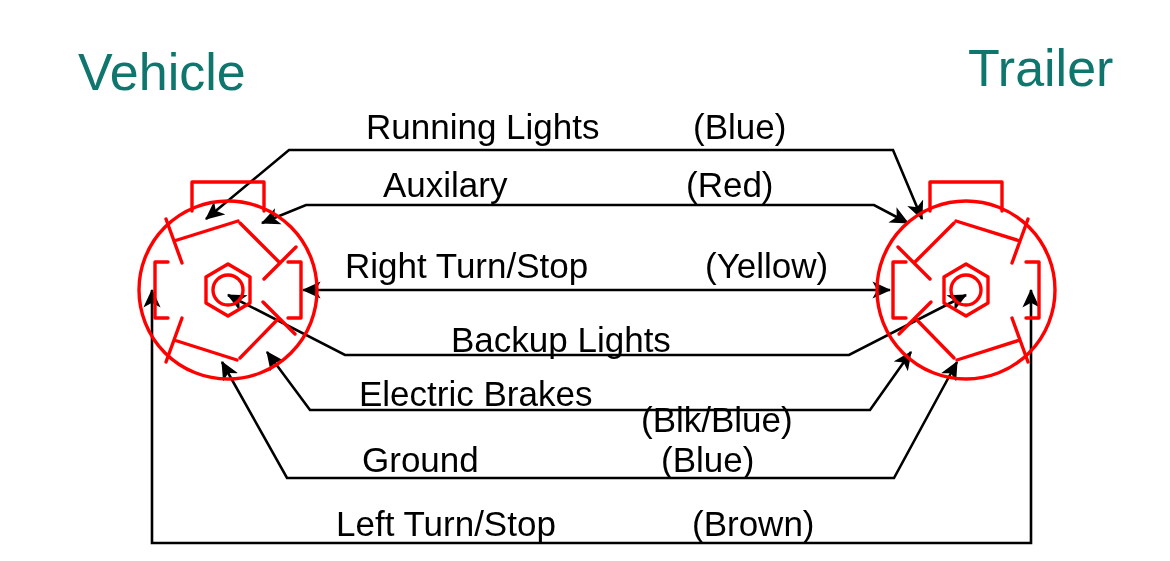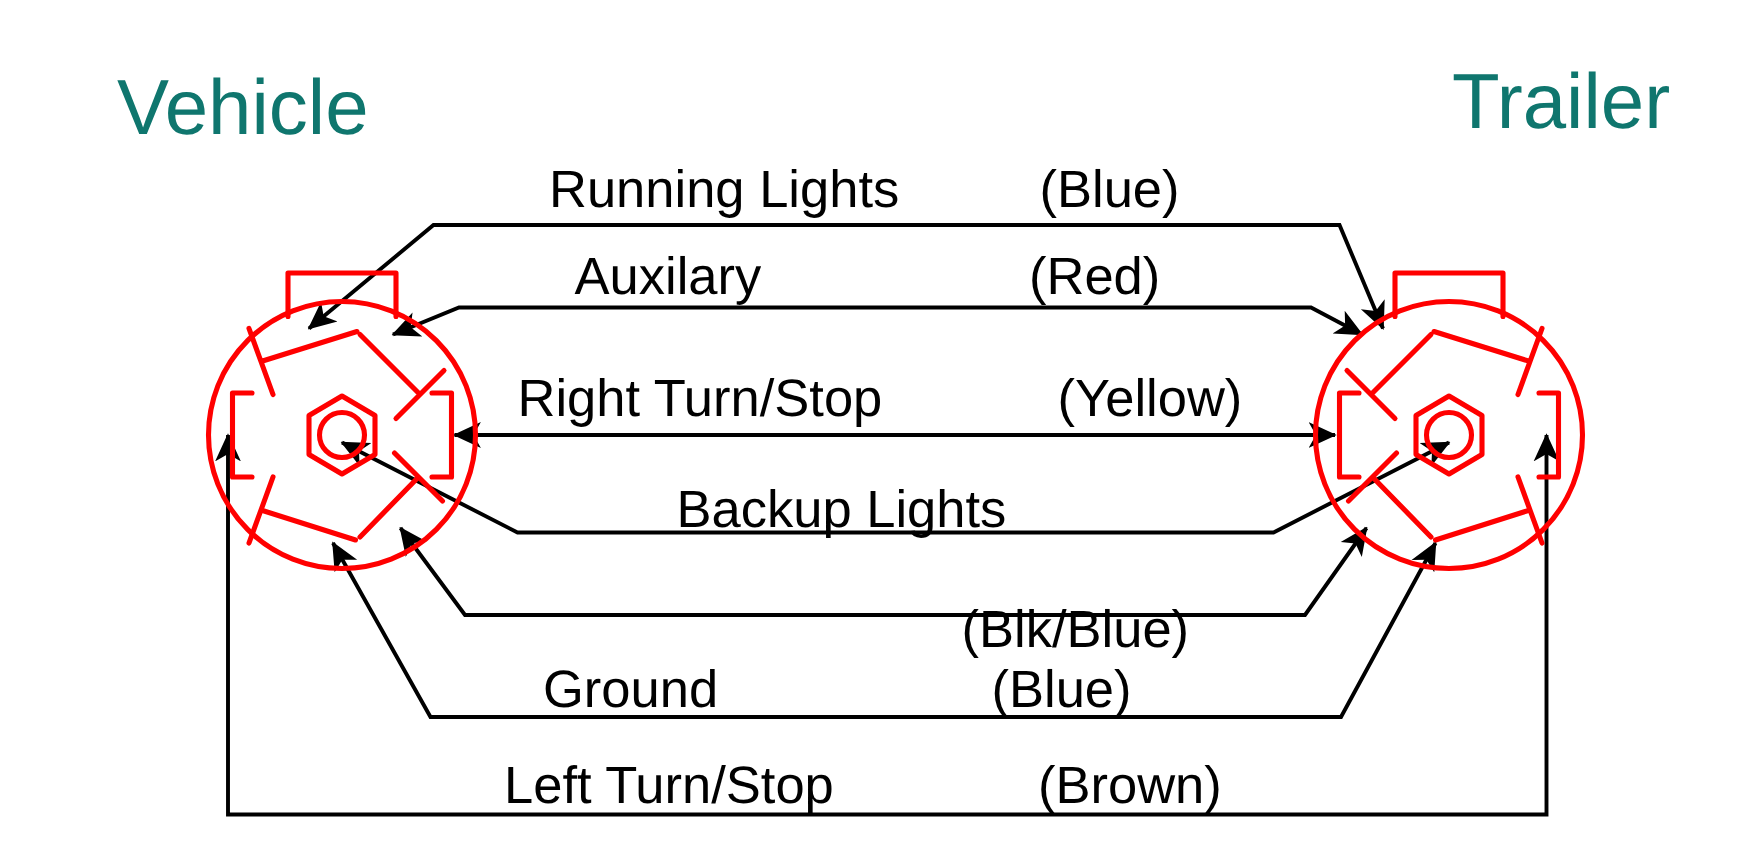--- a/index.html
+++ b/index.html
@@ -48,6 +48,7 @@
   <div class="wire-name" style="left:451px;top:322px;">Backup Lights</div>
   <div class="wire-color" style="left:700px;top:321px;"></div>
 
+  <div class="wire-name" style="left:359px;top:376px;">Electric Brakes</div>
   <div class="wire-color" style="left:641px;top:376px;margin-top:26px;">(Blk/Blue)</div>
 
   <div class="wire-name" style="left:362px;top:442px;">Ground</div>

